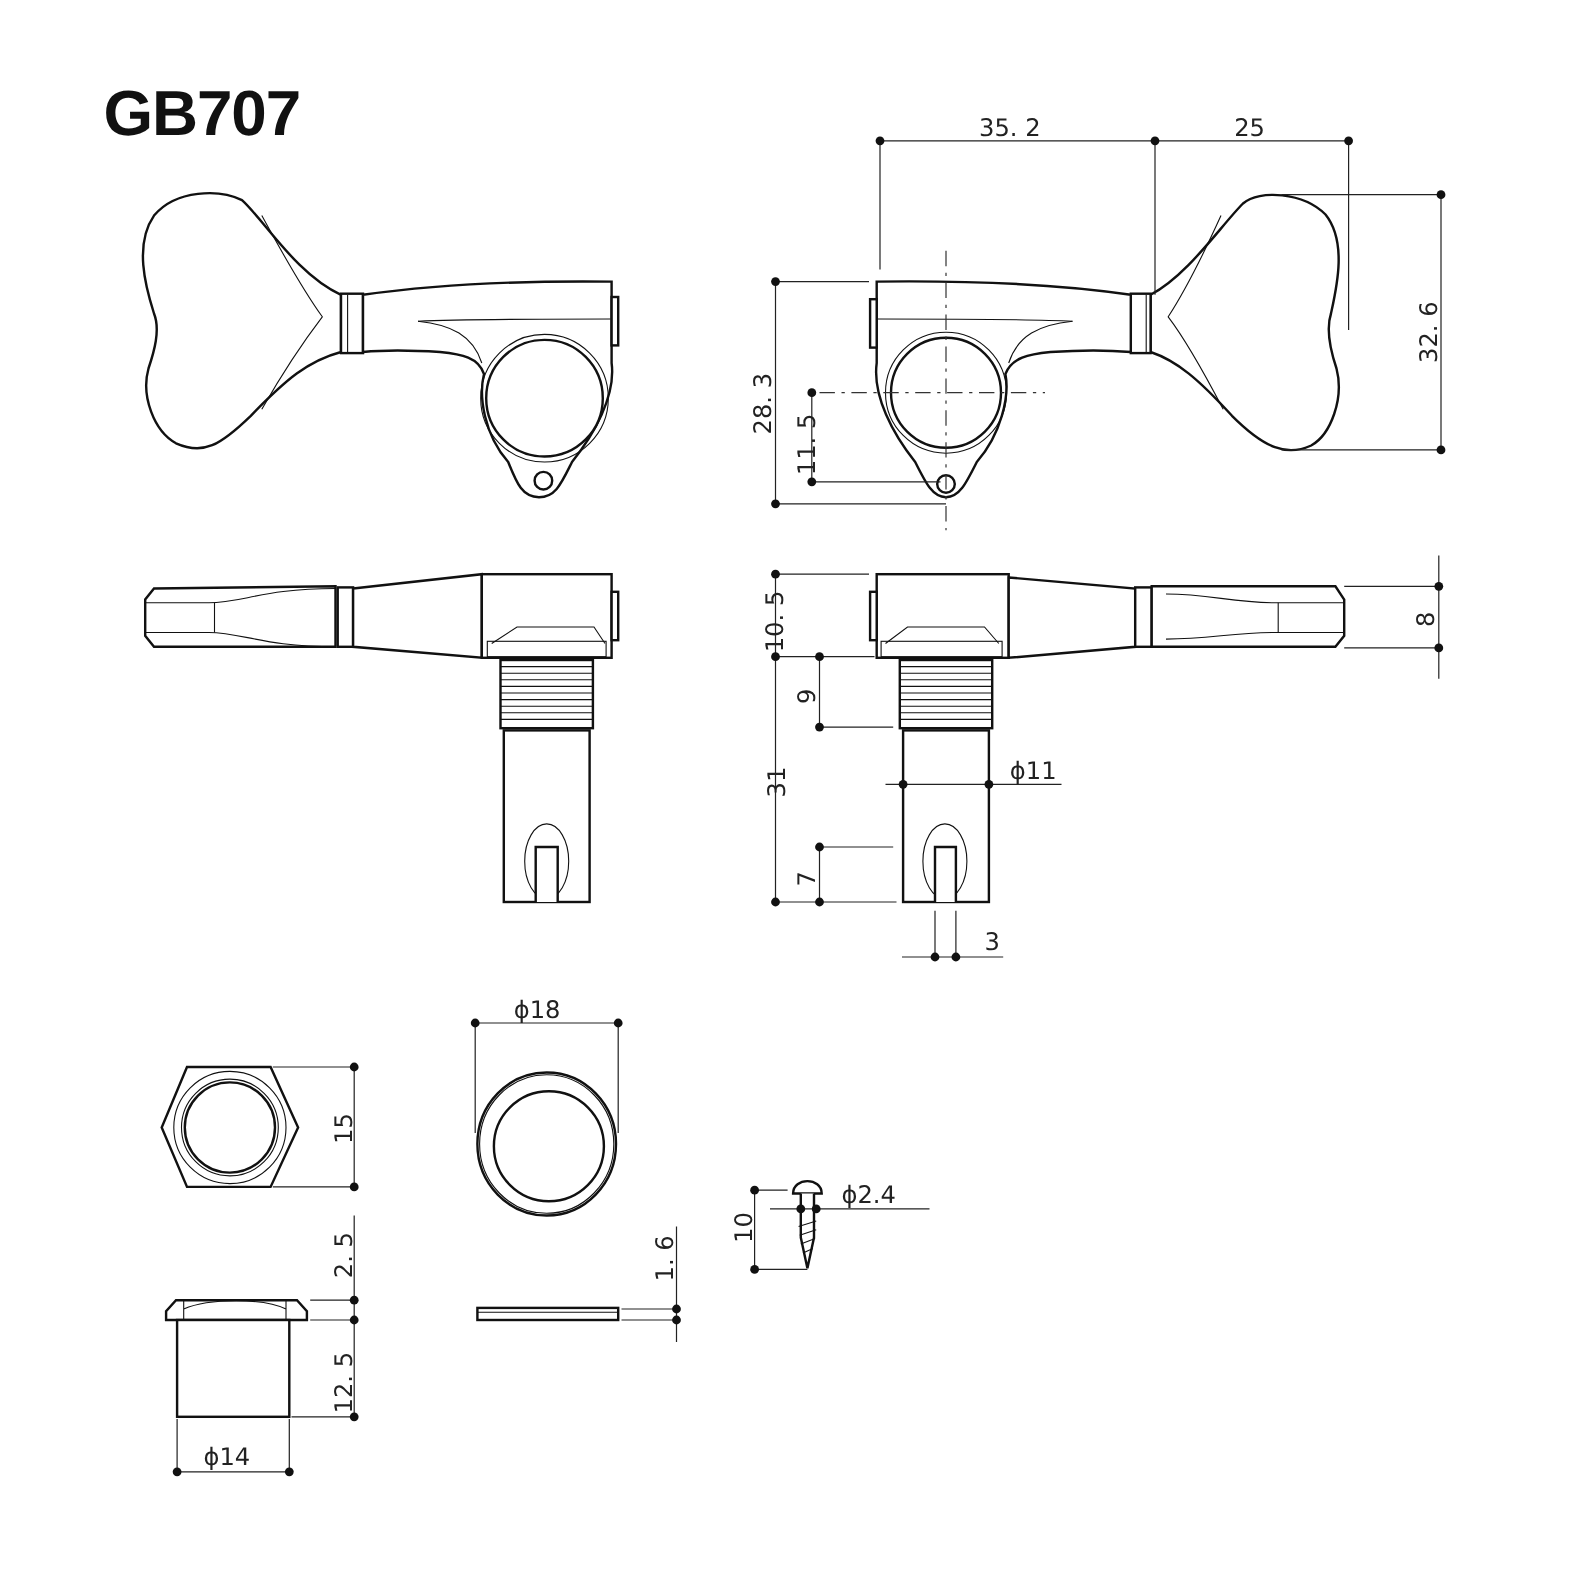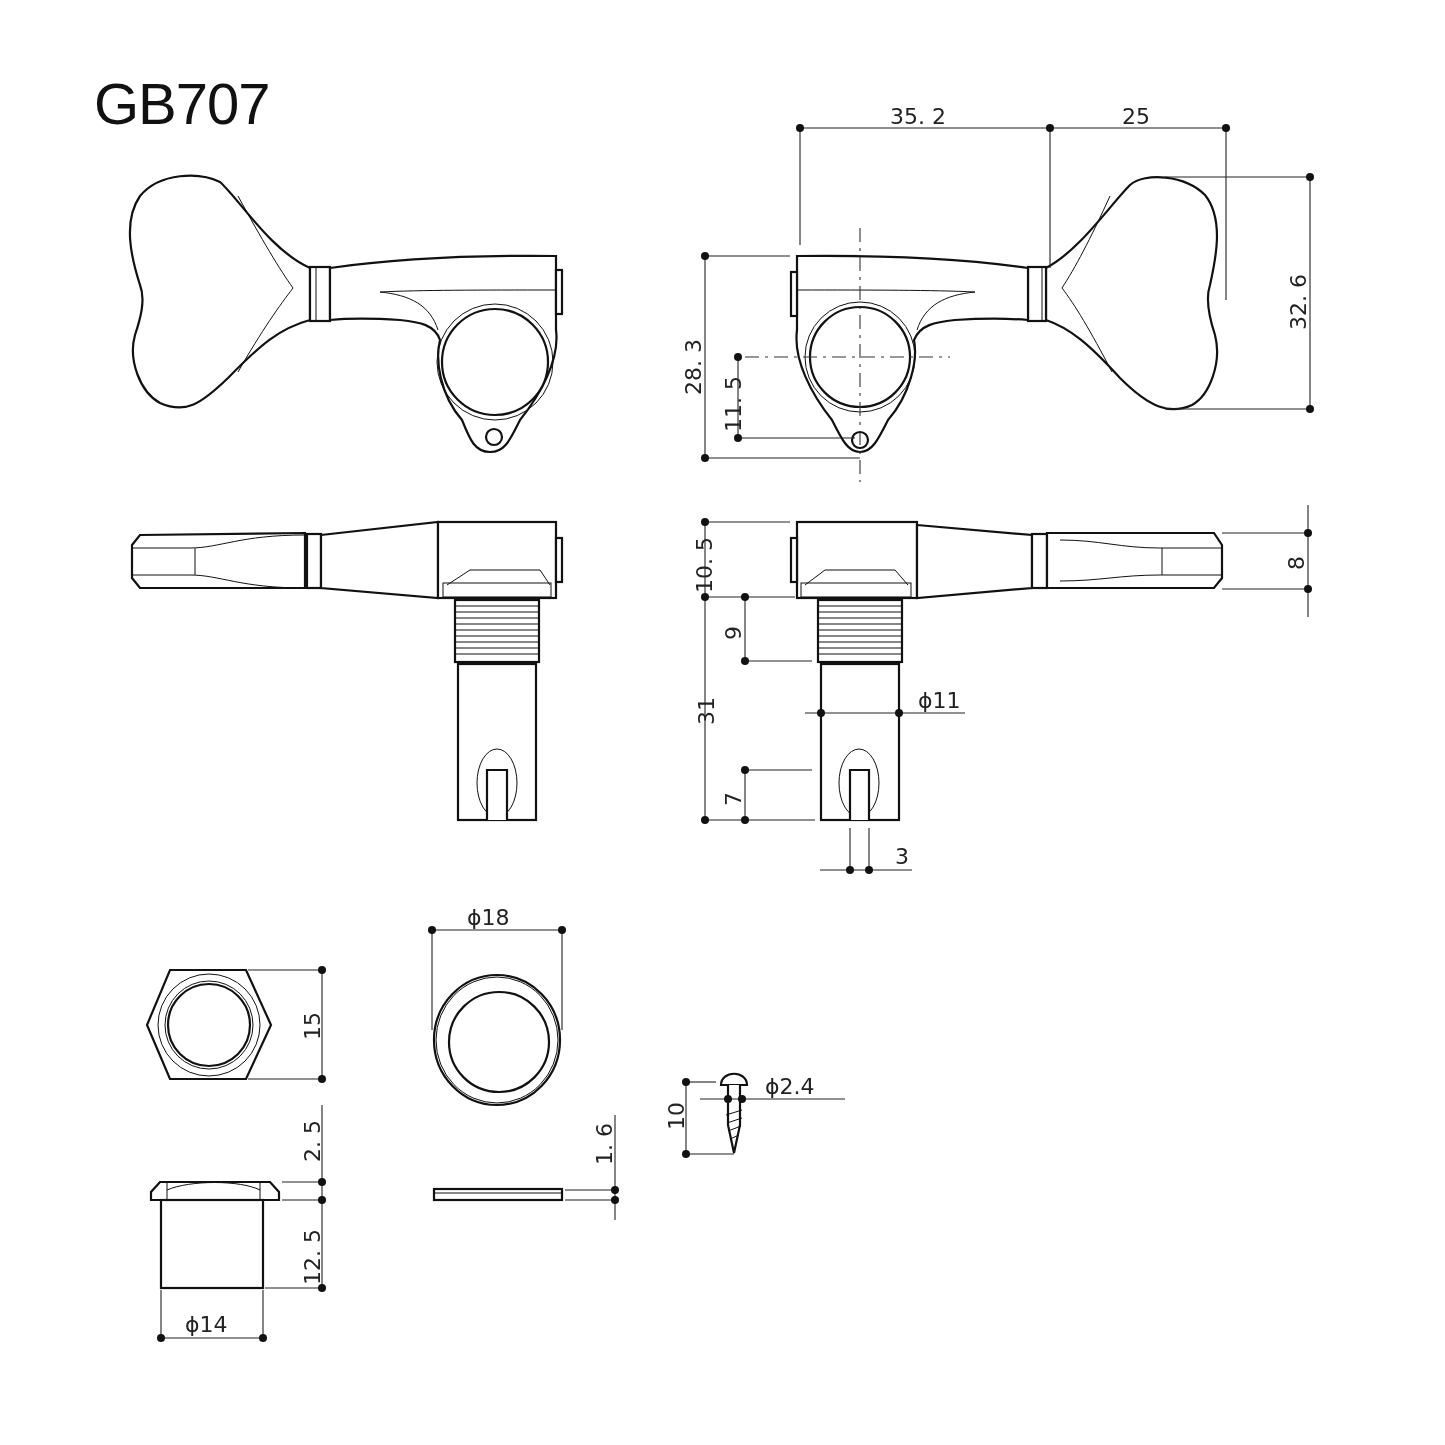--- a/index.html
+++ b/index.html
@@ -4,7 +4,7 @@
 <style>
   html,body{margin:0;padding:0;background:#fff;}
   body{width:1445px;height:1445px;position:relative;overflow:hidden;}
-  .title{position:absolute;left:94px;top:70px;font-family:"Liberation Sans",sans-serif;font-weight:normal;font-size:58px;color:#111;letter-spacing:-1px;}
+  .title{position:absolute;left:94px;top:70px;font-family:"Liberation Sans",sans-serif;font-weight:bold;font-size:58px;color:#111;letter-spacing:-1px;}
   svg{position:absolute;left:0;top:0;}
   .dim{font-family:"DejaVu Sans",sans-serif;font-size:22px;fill:#222;}
   .p{fill:#fff;stroke:#111;stroke-width:2.2;}

